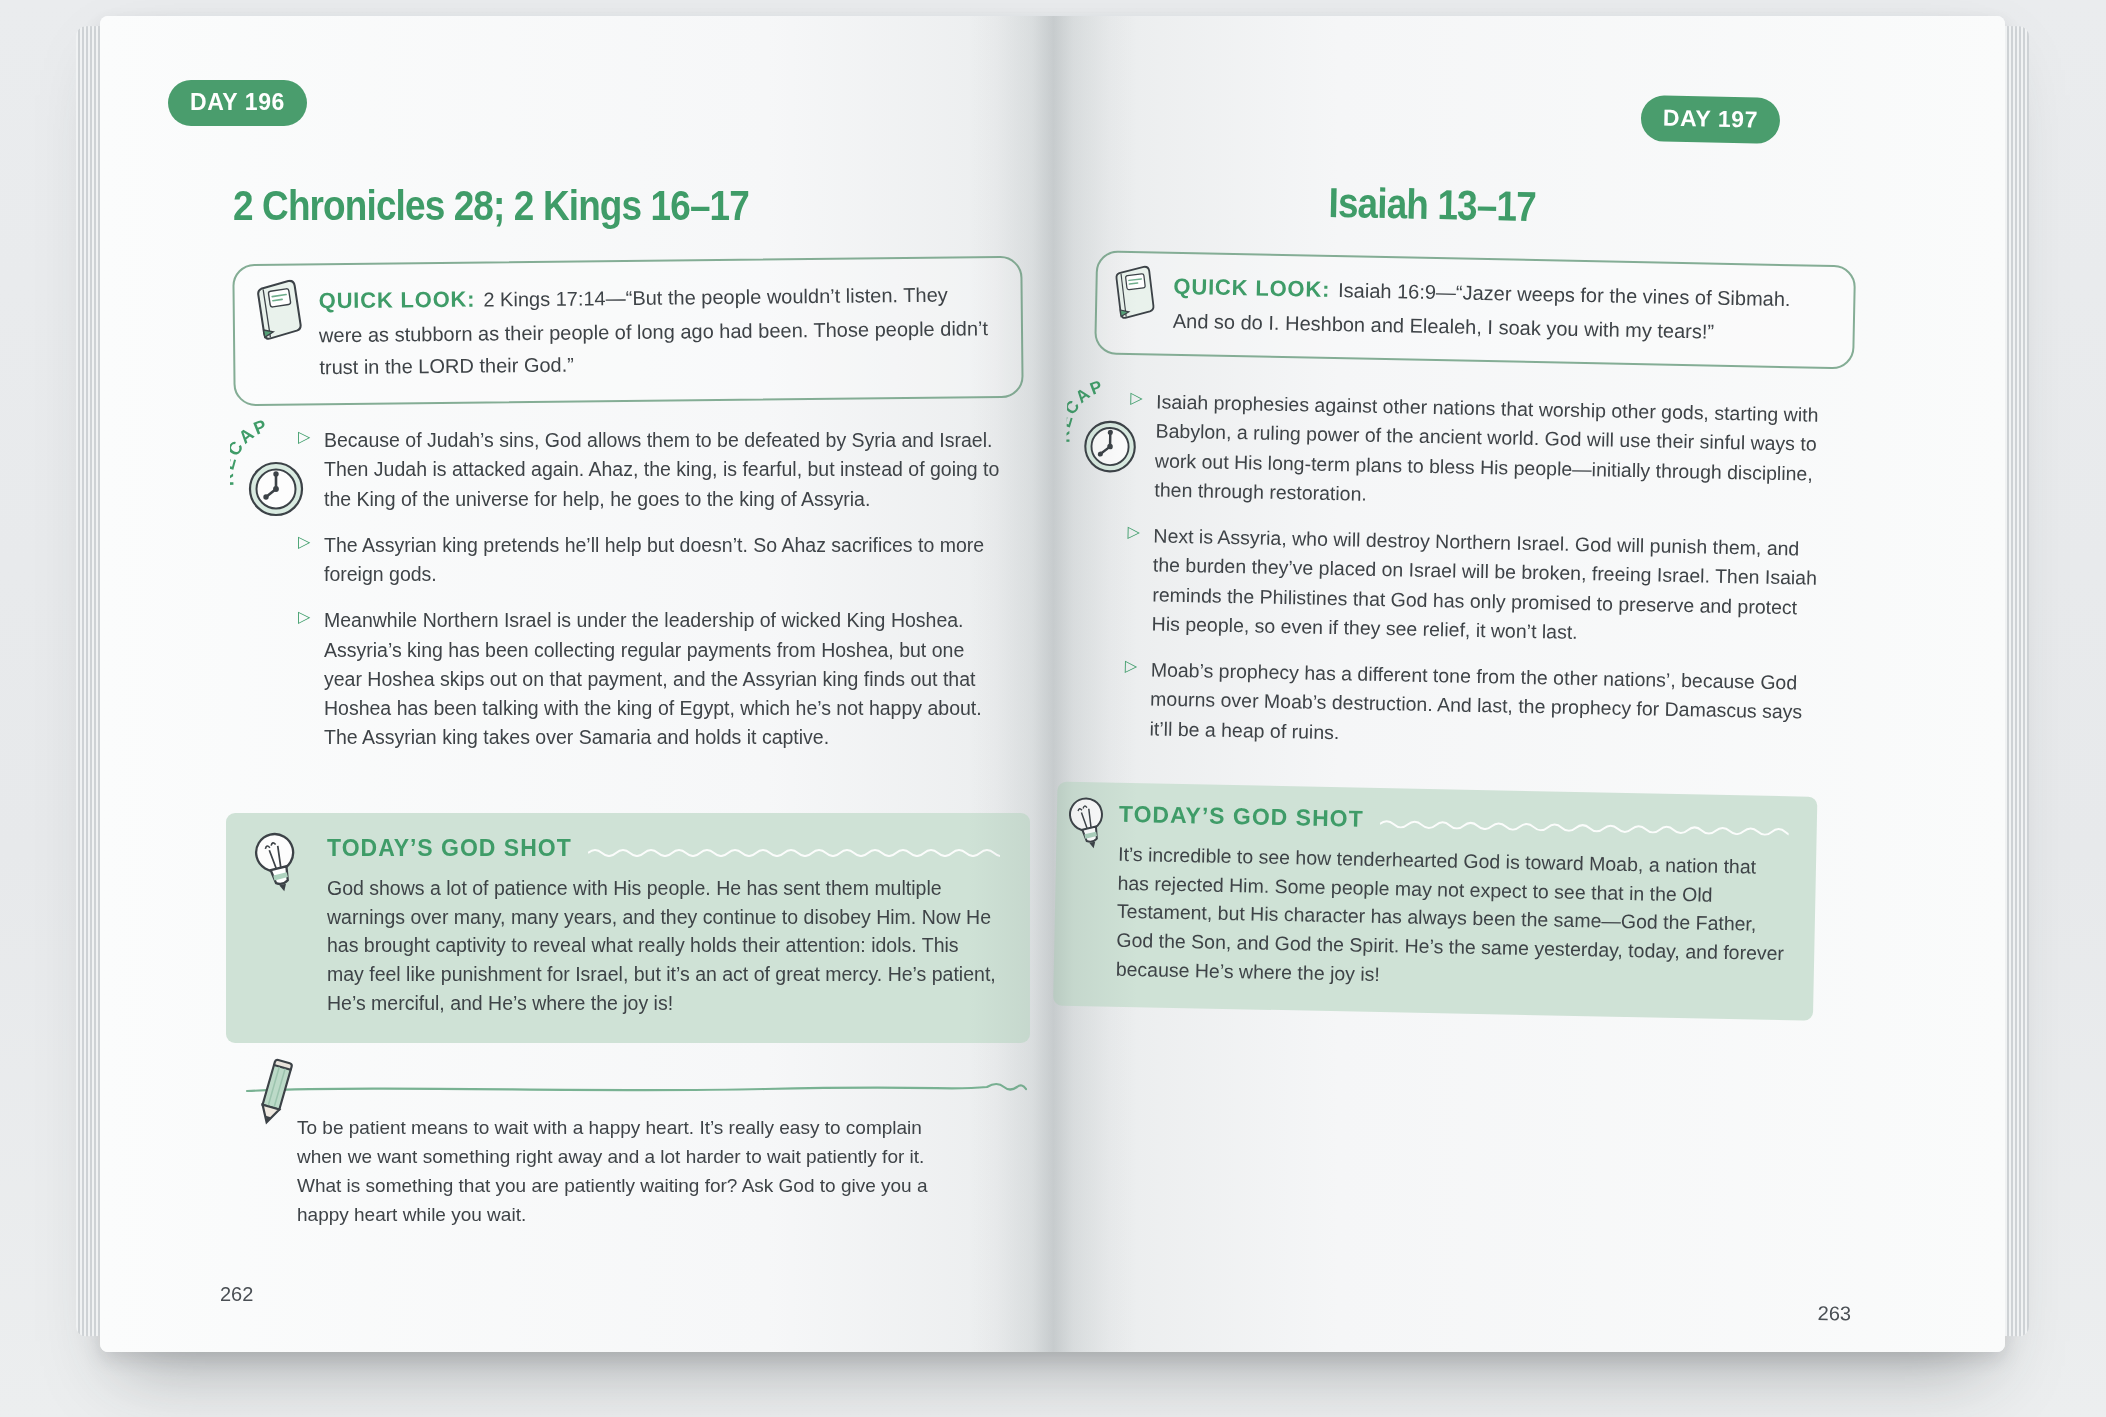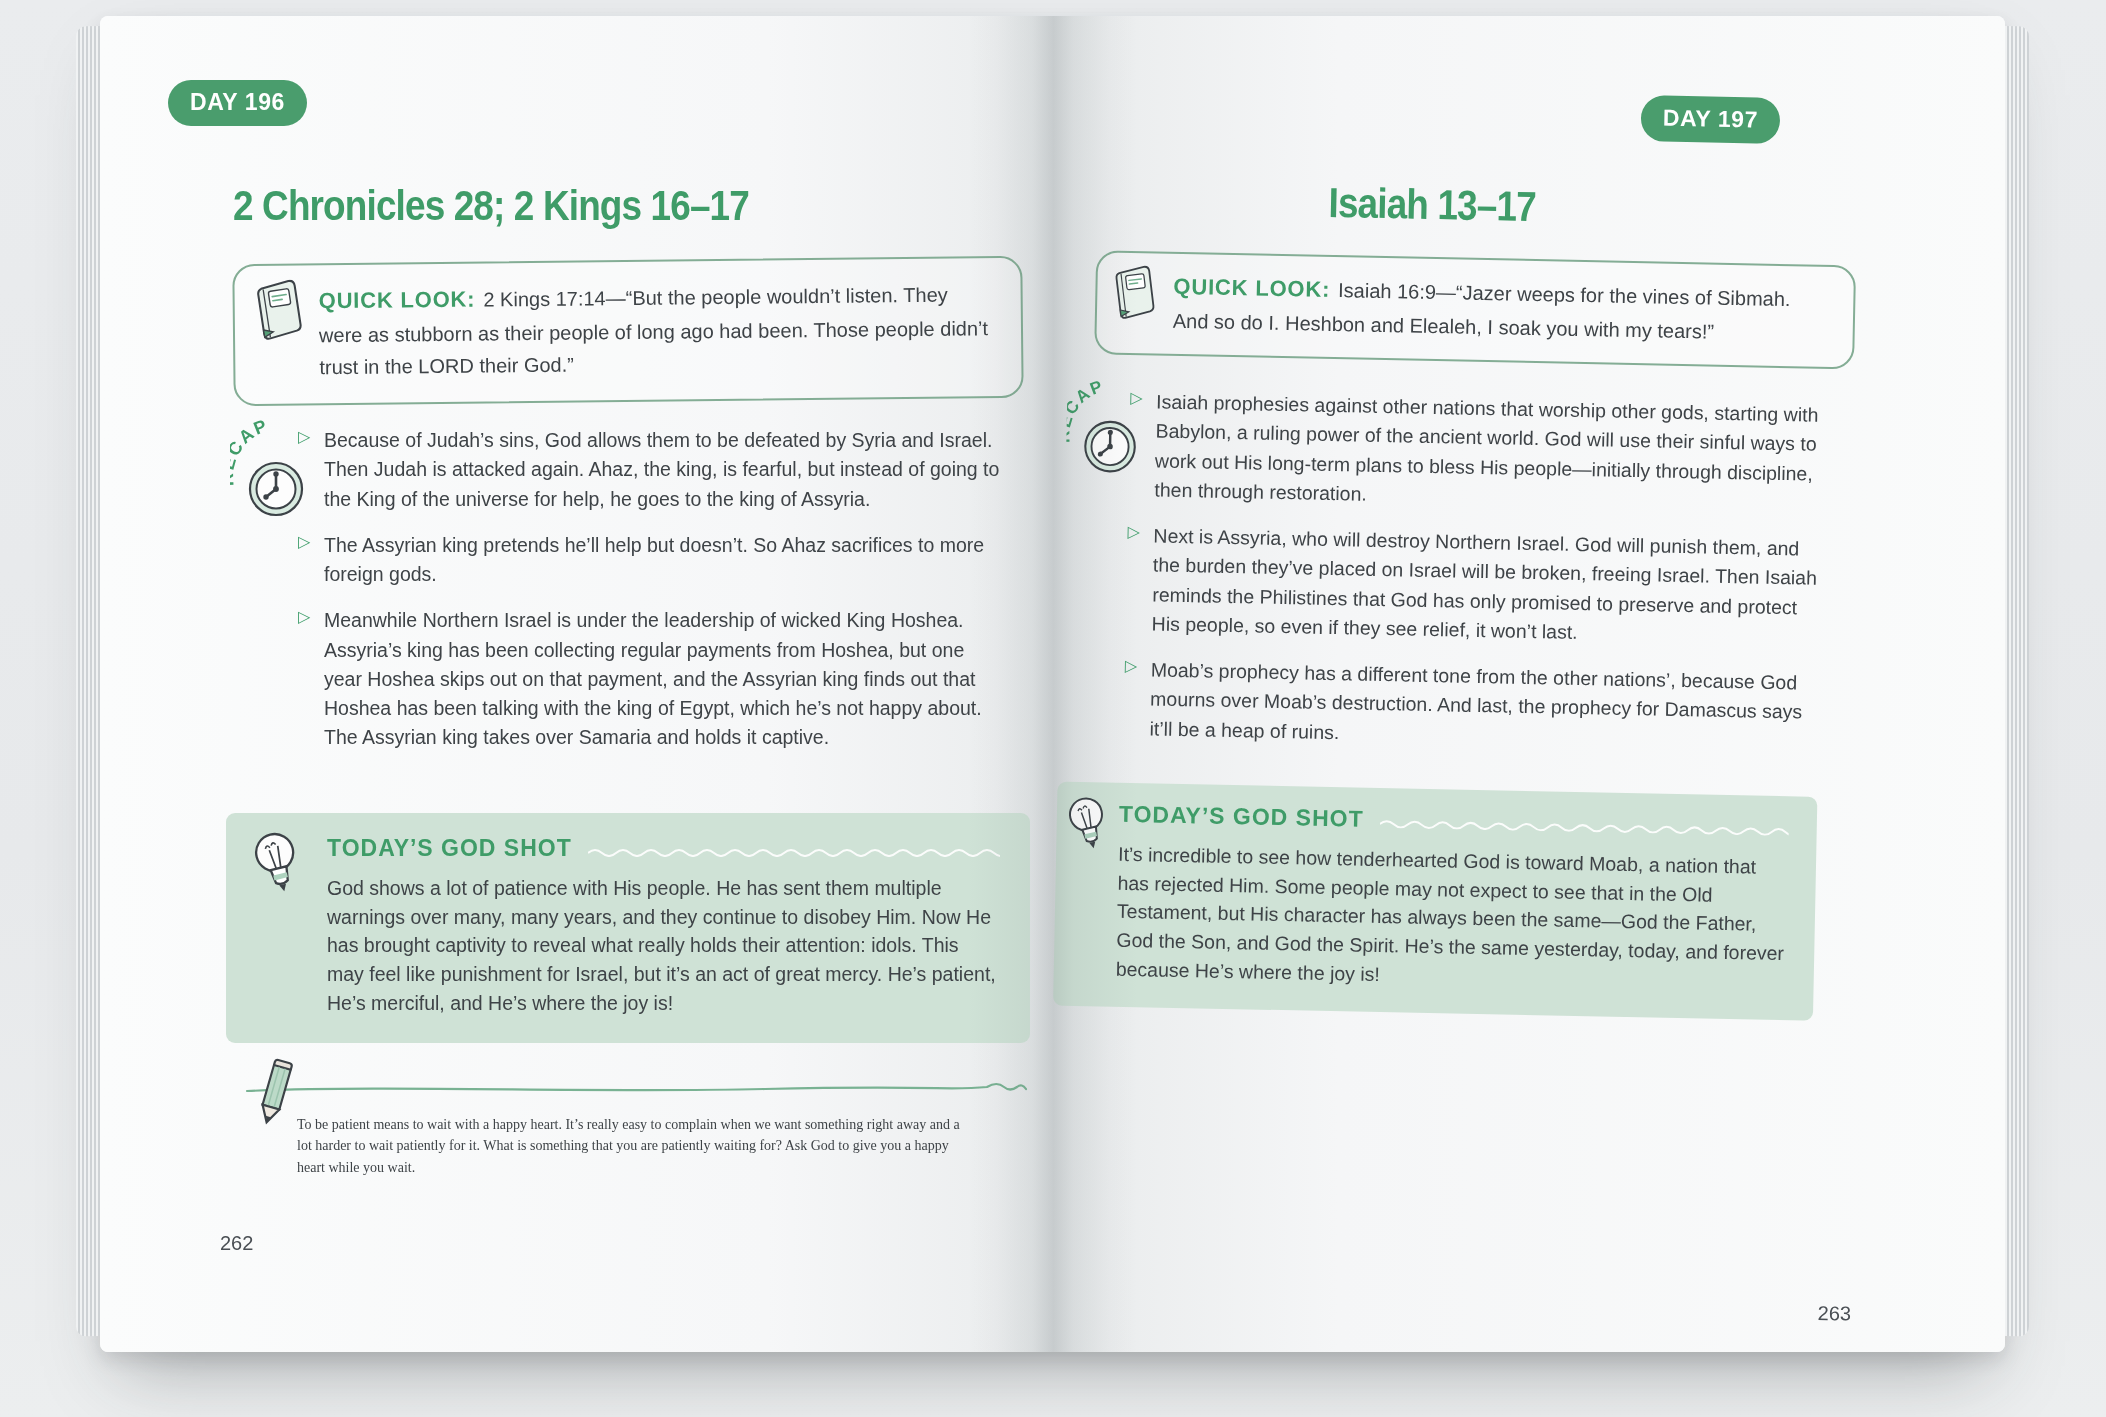--- a/index.html
+++ b/index.html
@@ -67,7 +67,7 @@
   .activity h2{margin:0 0 0 52px;color:#3f9c68;font-size:23px;font-weight:bold;letter-spacing:1px;}
   .act-pencil{position:absolute;left:8px;top:-18px;}
   .act-underline{display:block;margin-top:8px;}
-  .activity p{margin:16px 0 0 52px;width:668px;font-size:14px;line-height:1.52;color:#3e4347;font-family:Liberation Serif, serif;}
+  .activity p{margin:16px 0 0 52px;width:668px;font-size:19px;line-height:1.52;color:#3e4347;}
 
   .pagenum{position:absolute;font-size:20px;color:#4a4f54;}
   .pn-l{top:1216px;left:52px;}

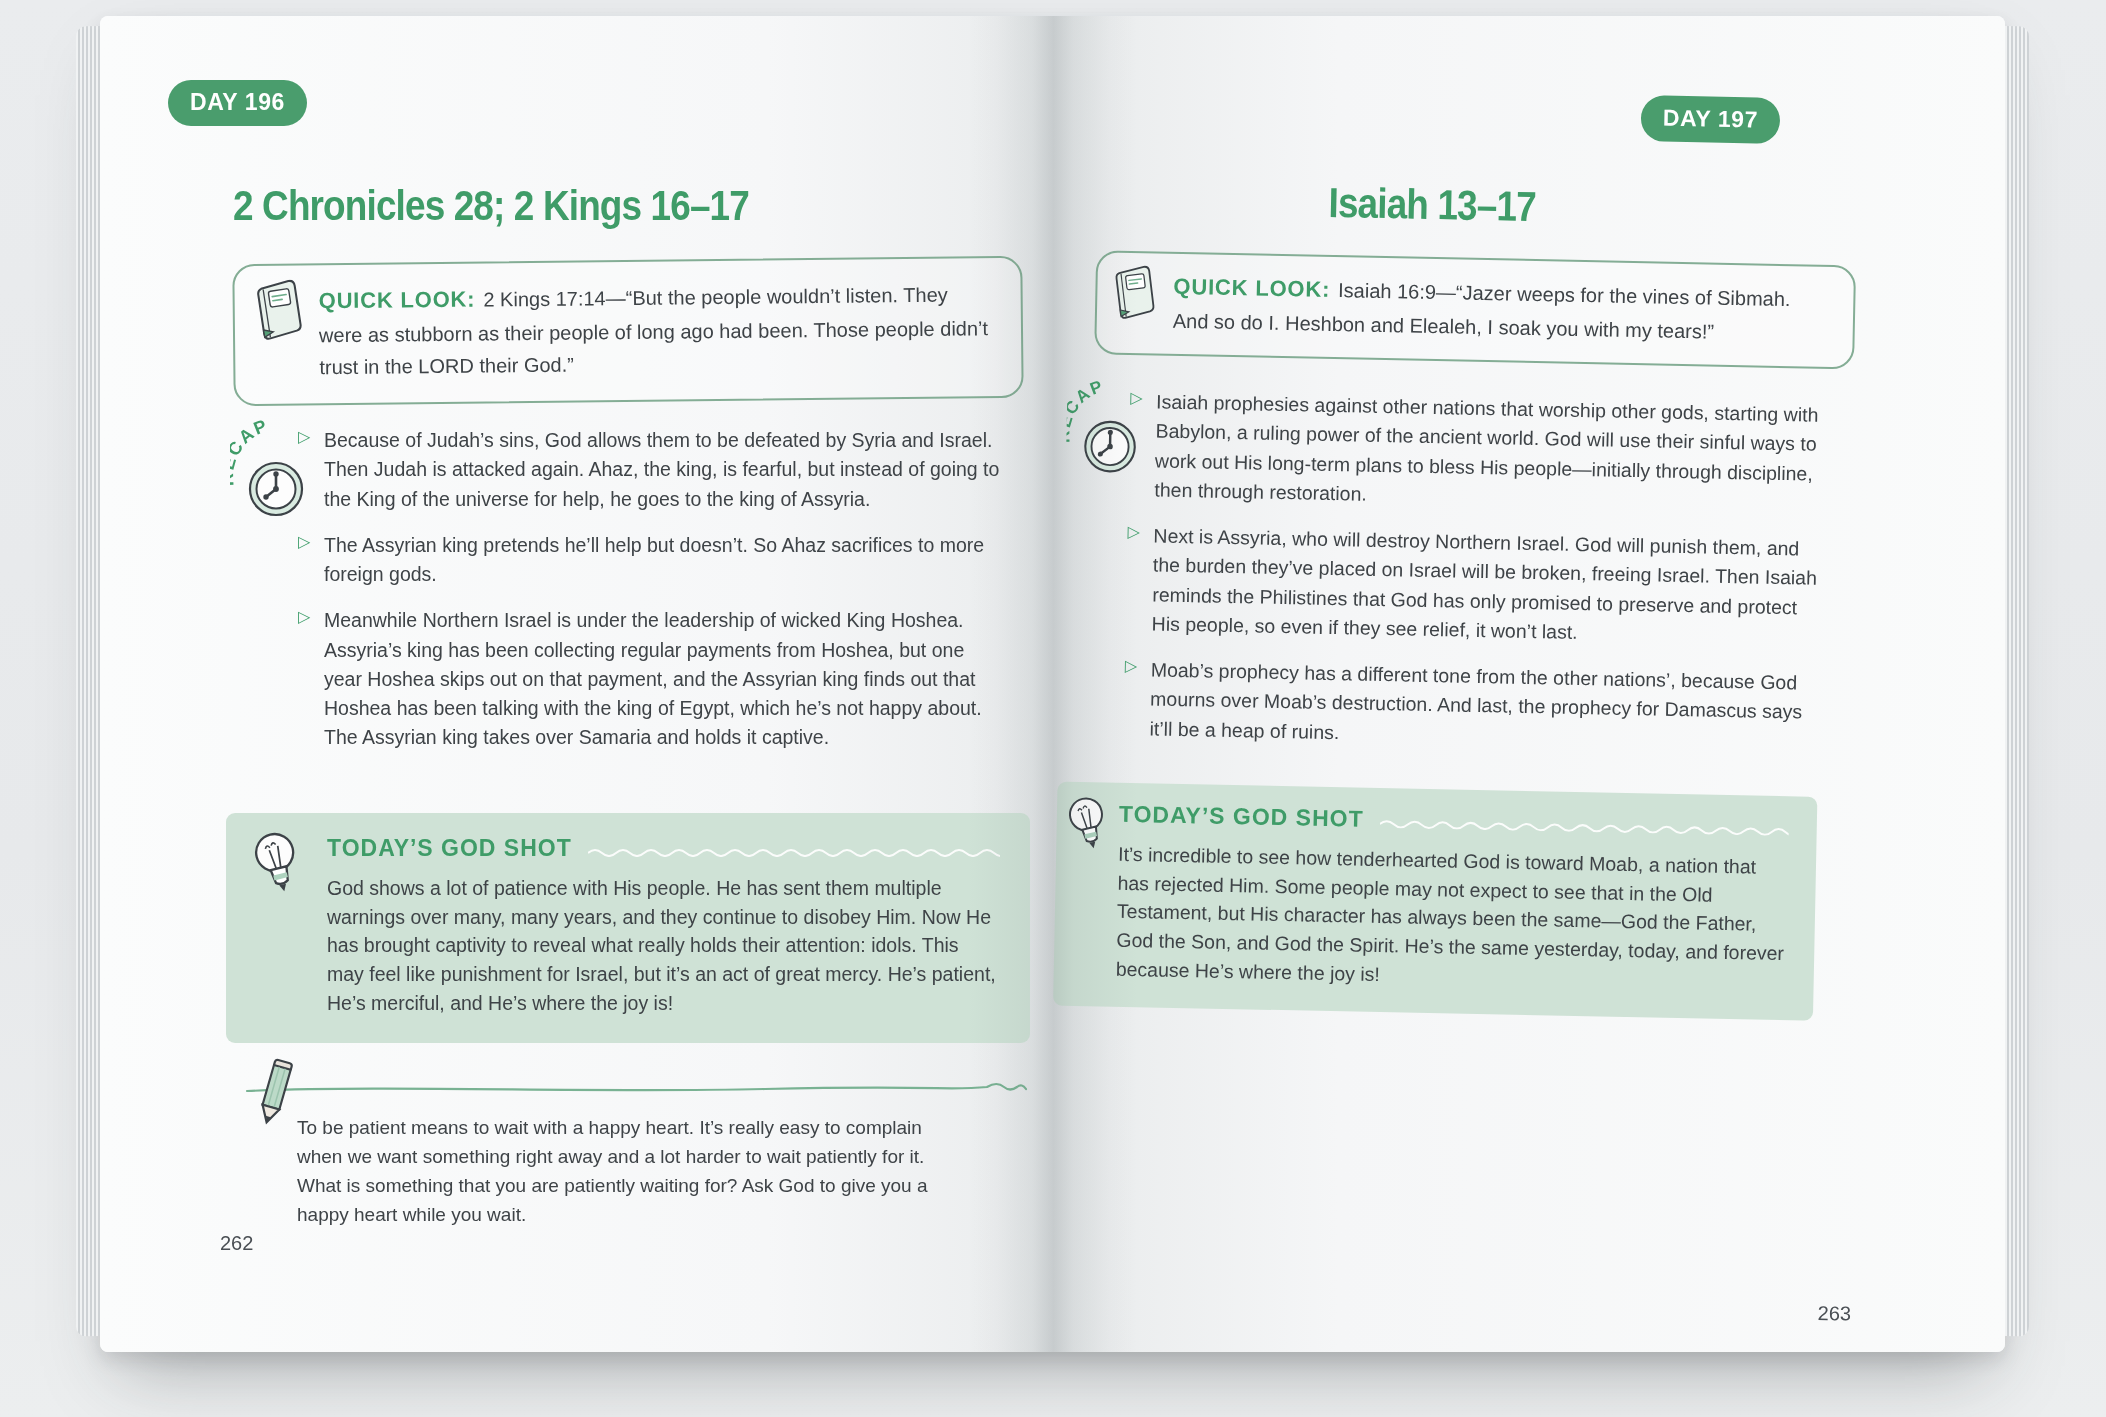--- a/index.html
+++ b/index.html
@@ -70,7 +70,7 @@
   .activity p{margin:16px 0 0 52px;width:668px;font-size:19px;line-height:1.52;color:#3e4347;}
 
   .pagenum{position:absolute;font-size:20px;color:#4a4f54;}
-  .pn-l{top:1216px;left:52px;}
+  .pn-l{top:1267px;left:52px;}
   .pn-r{top:1279px;right:14px;}
 </style>
 </head>

